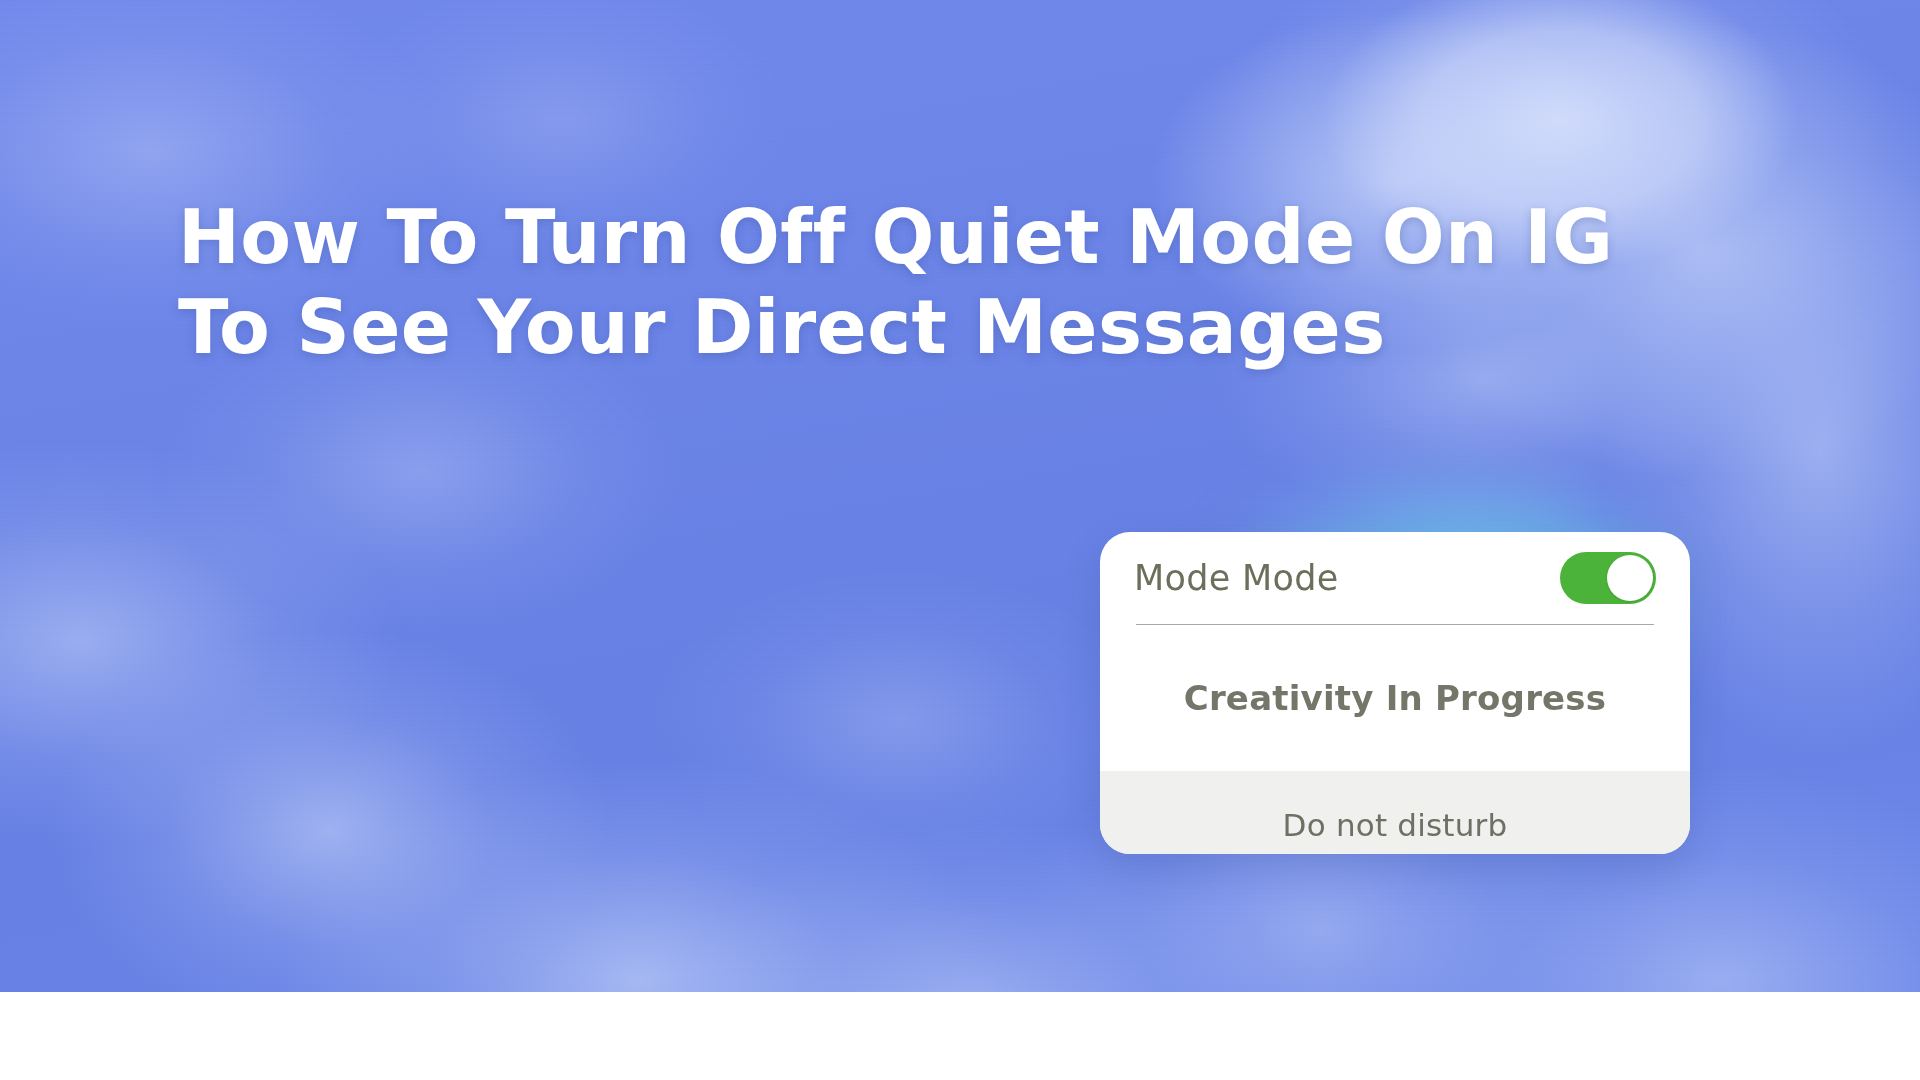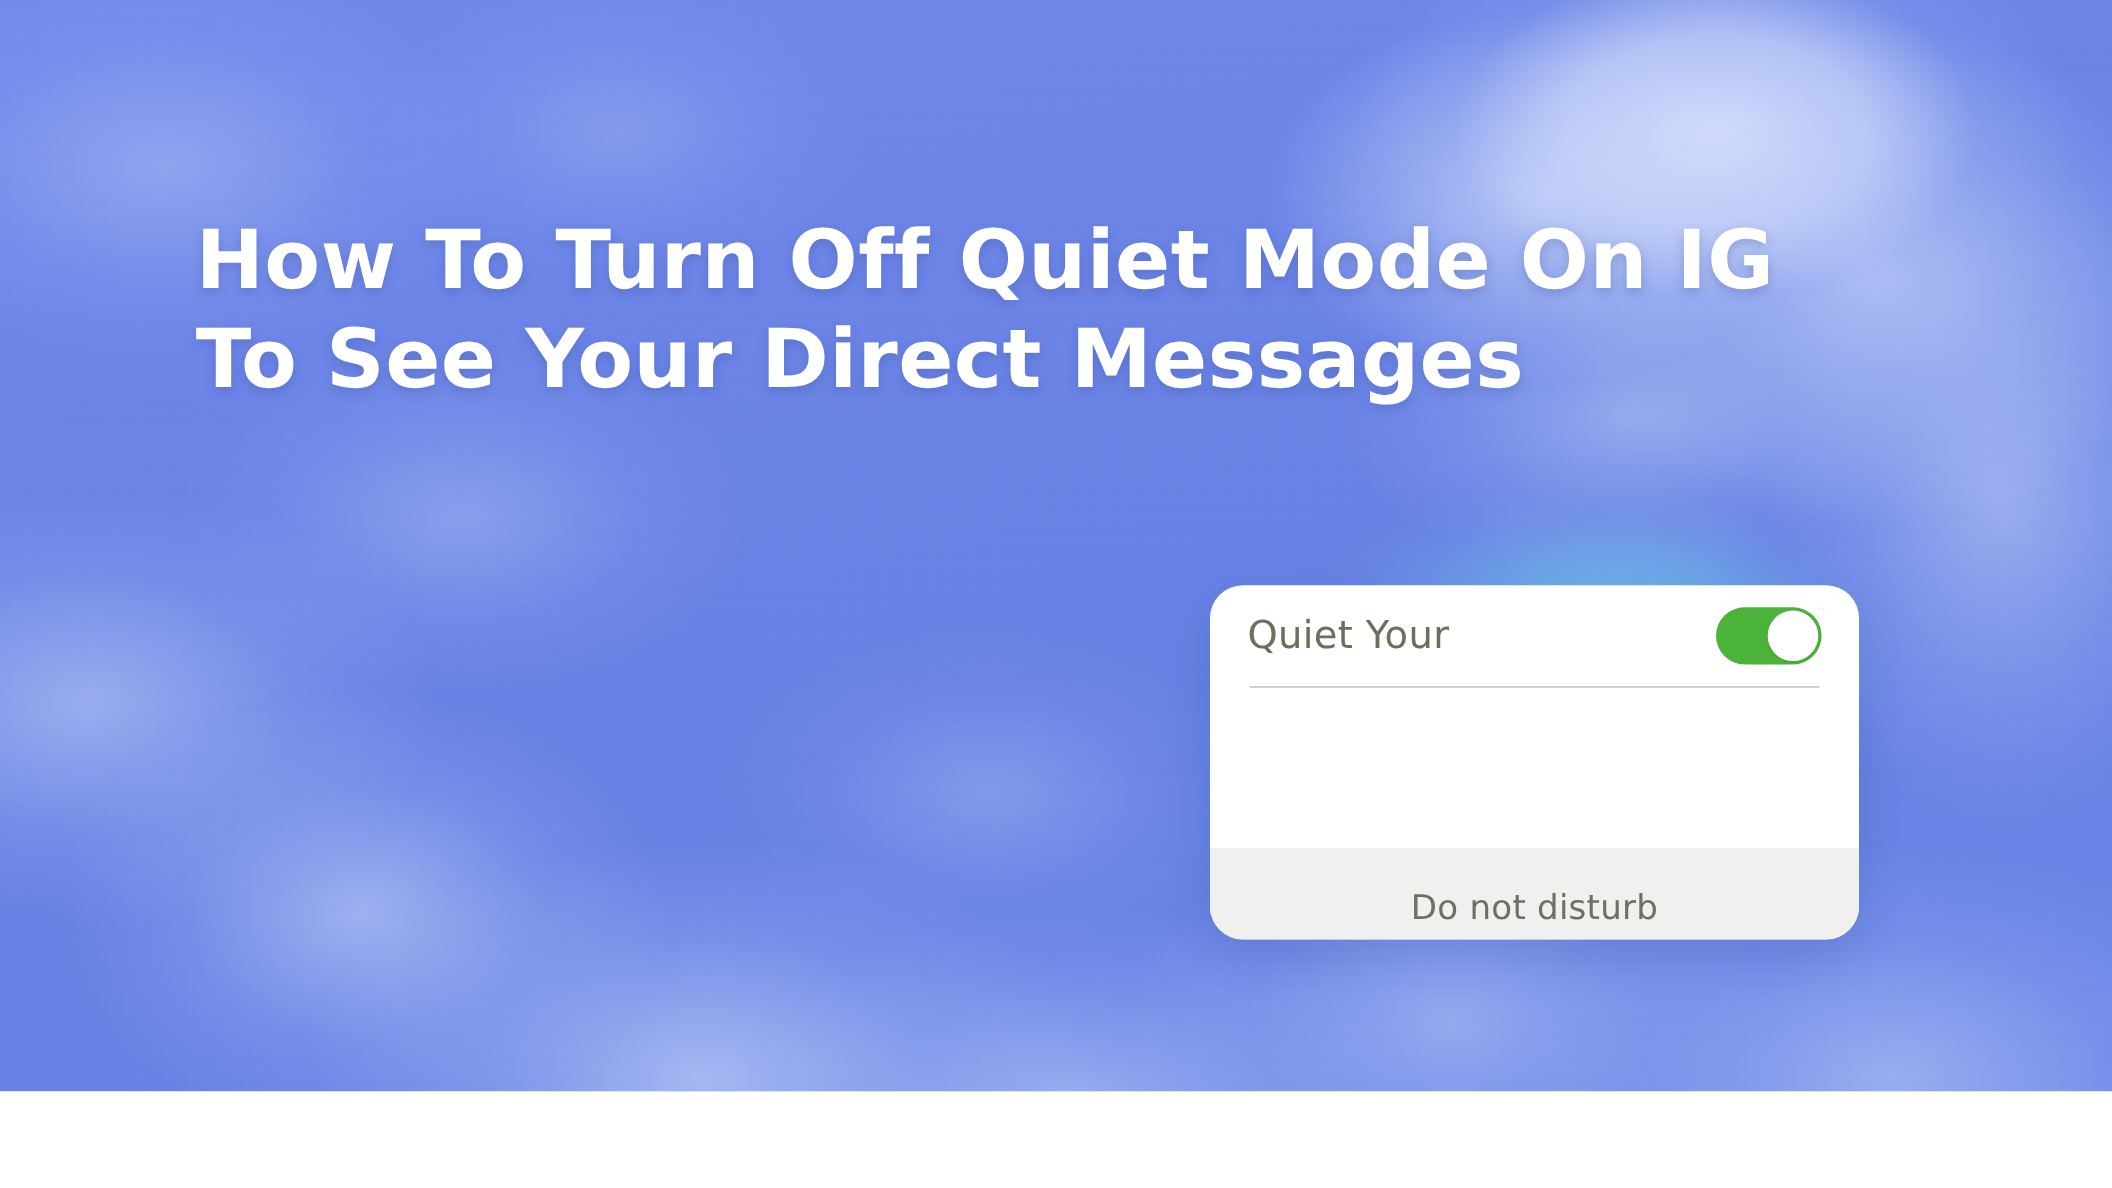--- a/index.html
+++ b/index.html
@@ -198,7 +198,7 @@
     <div class="card-body">
 
       <div class="row-quiet">
-        <span class="quiet-label">Quiet Your</span>
+        <span class="quiet-label">Mode Mode</span>
 
         <div class="toggle">
           <span class="knob"></span>

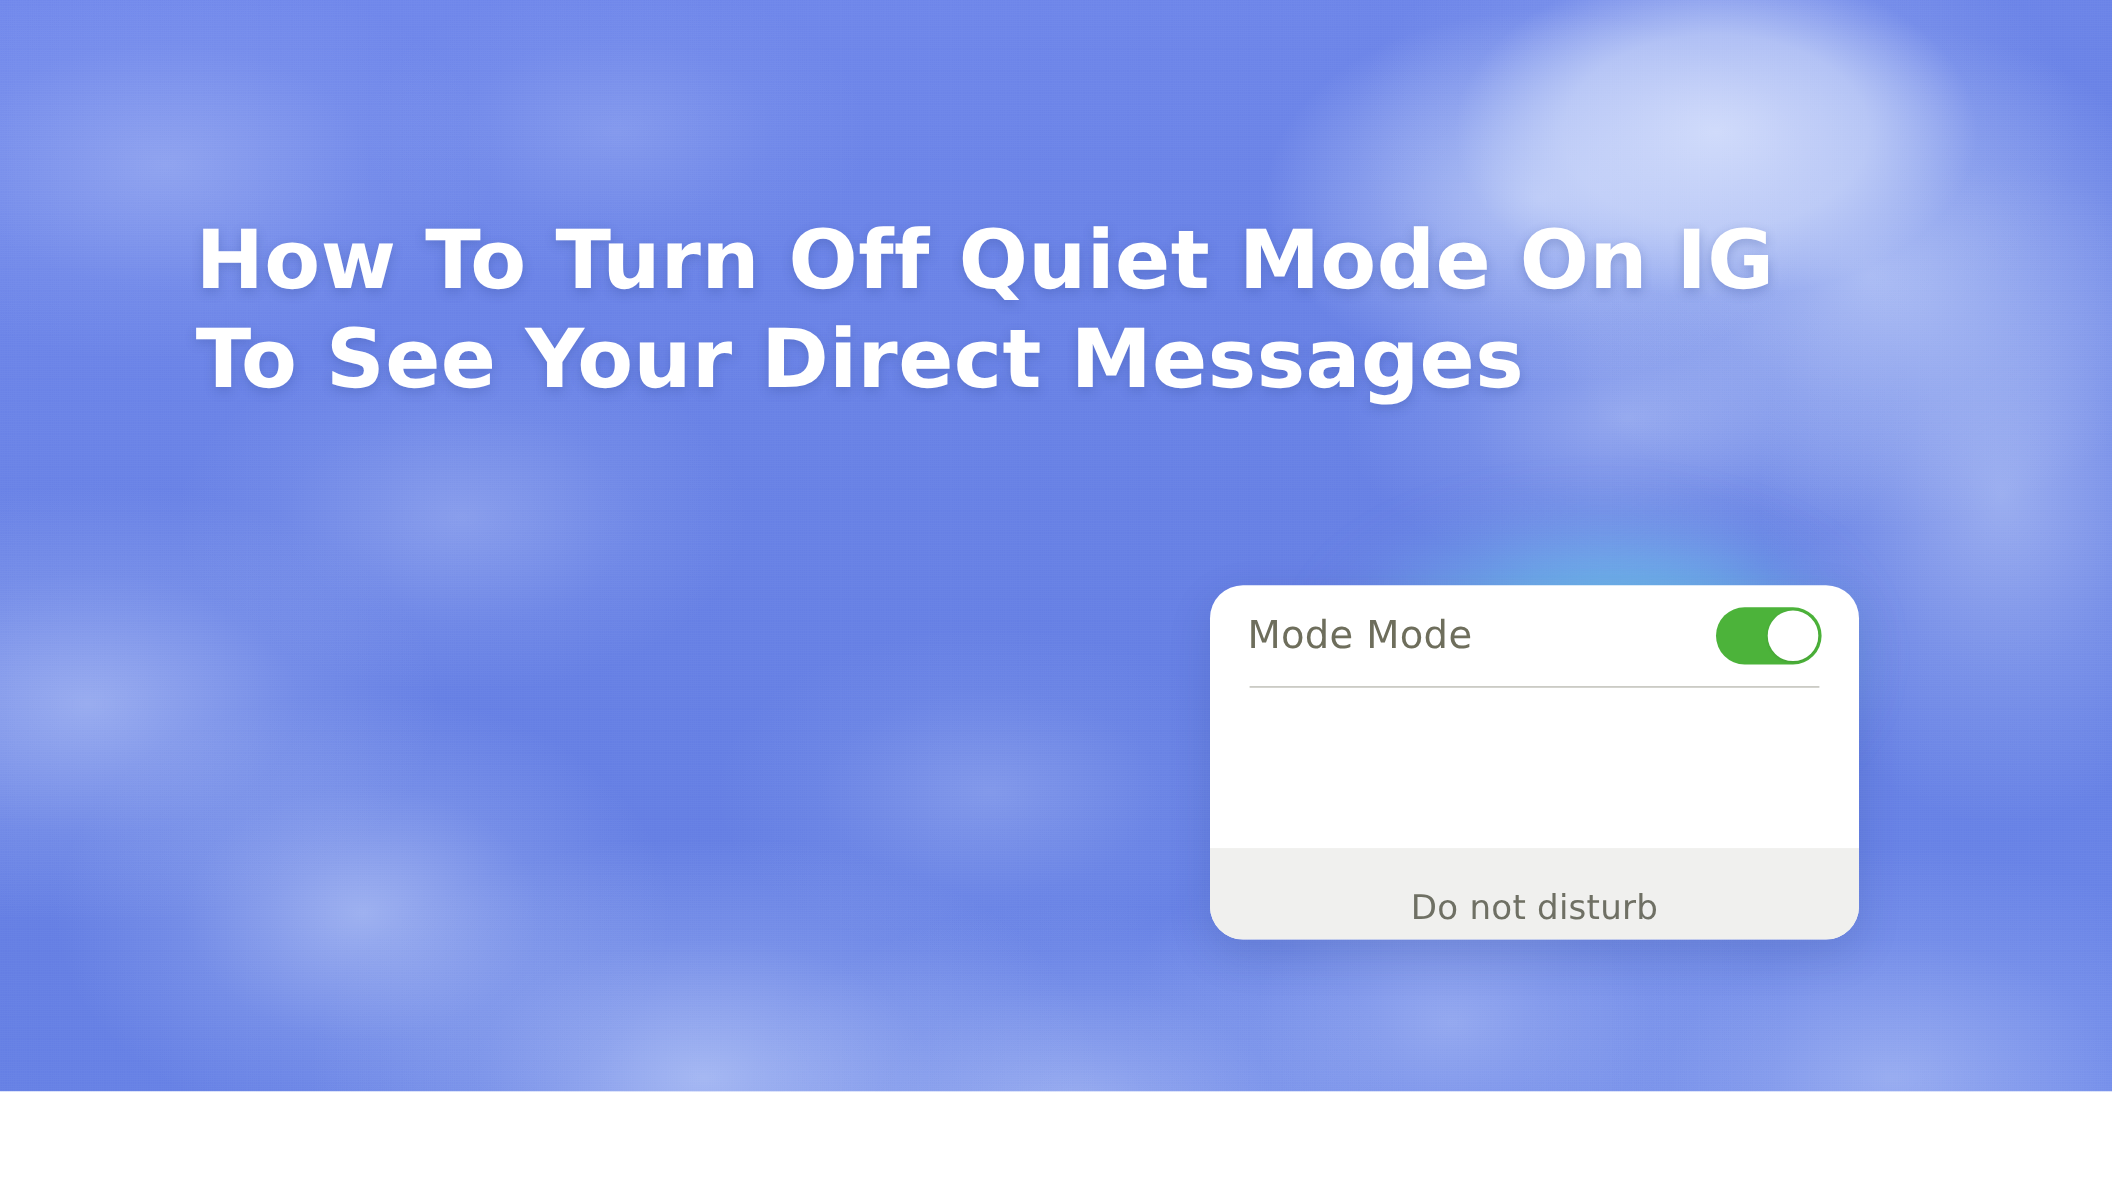--- a/index.html
+++ b/index.html
@@ -207,6 +207,9 @@
 
       <div class="divider"></div>
 
+      <div class="row-status">
+        <span class="status-text">Creativity In Progress</span>
+      </div>
 
     </div>
 

